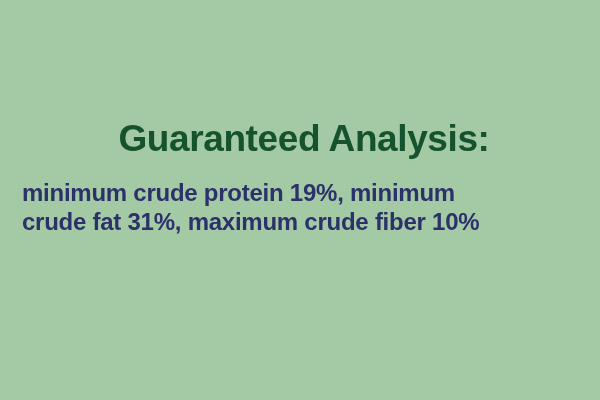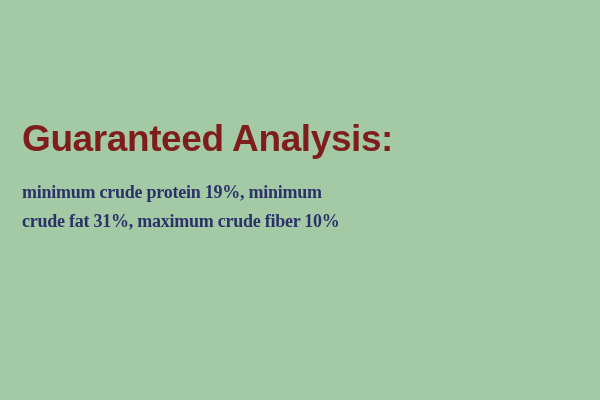--- a/index.html
+++ b/index.html
@@ -38,8 +38,9 @@
     font-weight: 700;
     line-height: 46px;
     letter-spacing: -0.4px;
-    color: #7f1d1d;
+    color: #14532d;
     white-space: nowrap;
+    text-align: center;
   }
 
   #body-lines {

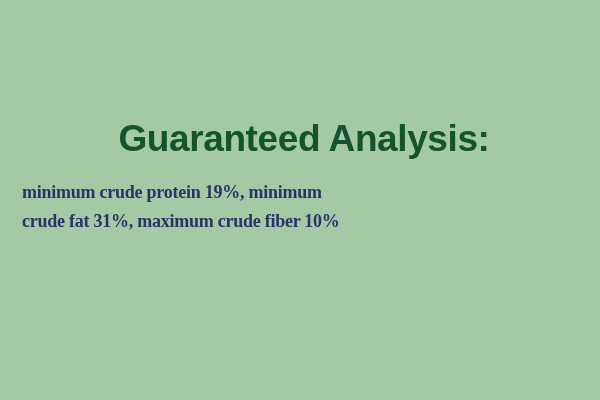--- a/index.html
+++ b/index.html
@@ -51,8 +51,8 @@
 
   .body-line {
     display: block;
-    font-family: Liberation Serif, serif;
-    font-size: 18px;
+    font-family: Liberation Sans, sans-serif;
+    font-size: 24px;
     font-weight: 700;
     line-height: 29px;
     letter-spacing: -0.25px;

